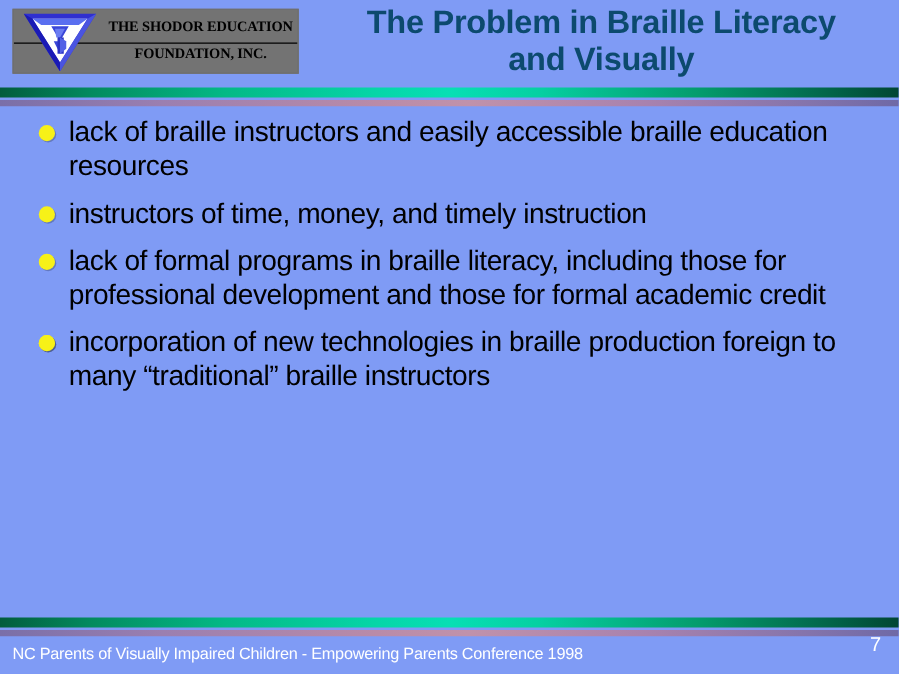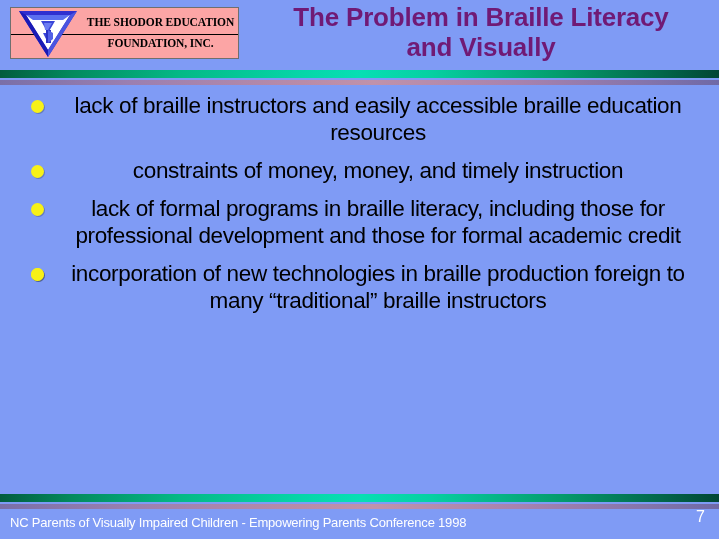--- a/index.html
+++ b/index.html
@@ -36,7 +36,7 @@
     top: 7px;
     width: 229px;
     height: 52px;
-    background: #fca5a5;
+    background: #737373;
     border: 1px solid #6f6f6f;
     box-sizing: border-box;
     overflow: hidden;

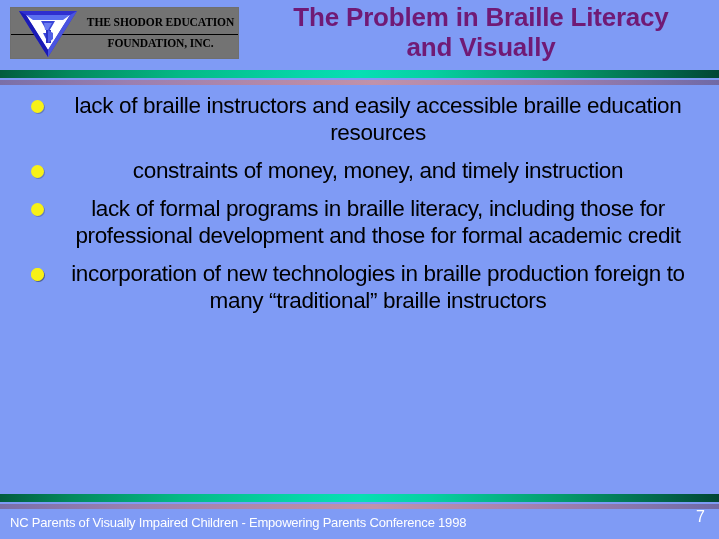--- a/index.html
+++ b/index.html
@@ -83,7 +83,7 @@
     top: 2px;
     width: 464px;
     text-align: center;
-    color: #701a75;
+    color: #0c4a6e;
     font-family: "Liberation Sans", sans-serif;
     font-weight: bold;
     font-size: 26px;

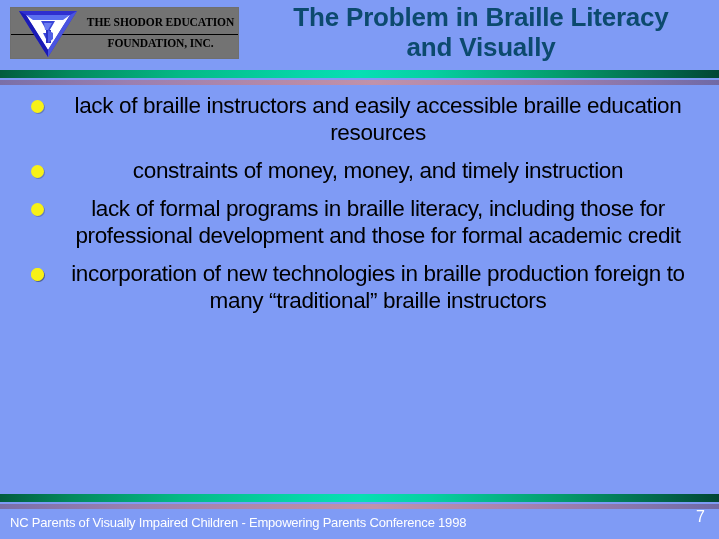--- a/index.html
+++ b/index.html
@@ -163,7 +163,6 @@
   }
   li.bullet .btext {
     display: block;
-    text-align: center;
   }
 
   

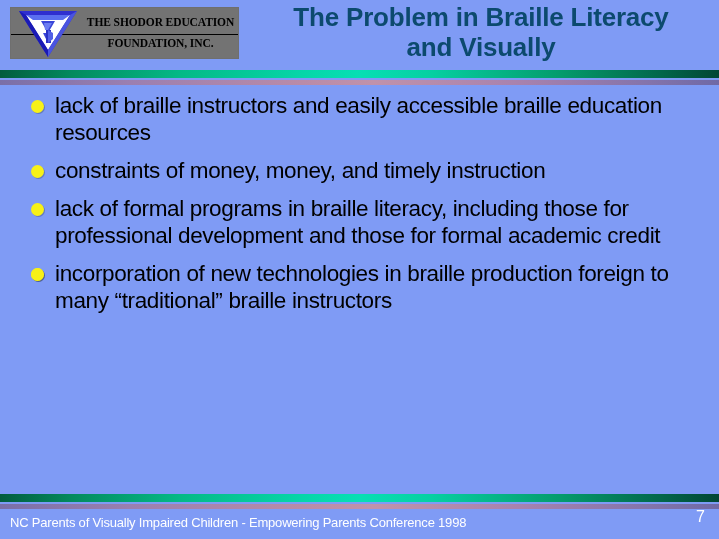--- a/index.html
+++ b/index.html
@@ -236,7 +236,7 @@
       </li>
       <li class="bullet">
         <span class="dot"></span>
-        <span class="btext">constraints of money, money, and timely instruction</span>
+        <span class="btext">instructors of time, money, and timely instruction</span>
       </li>
       <li class="bullet">
         <span class="dot"></span>

